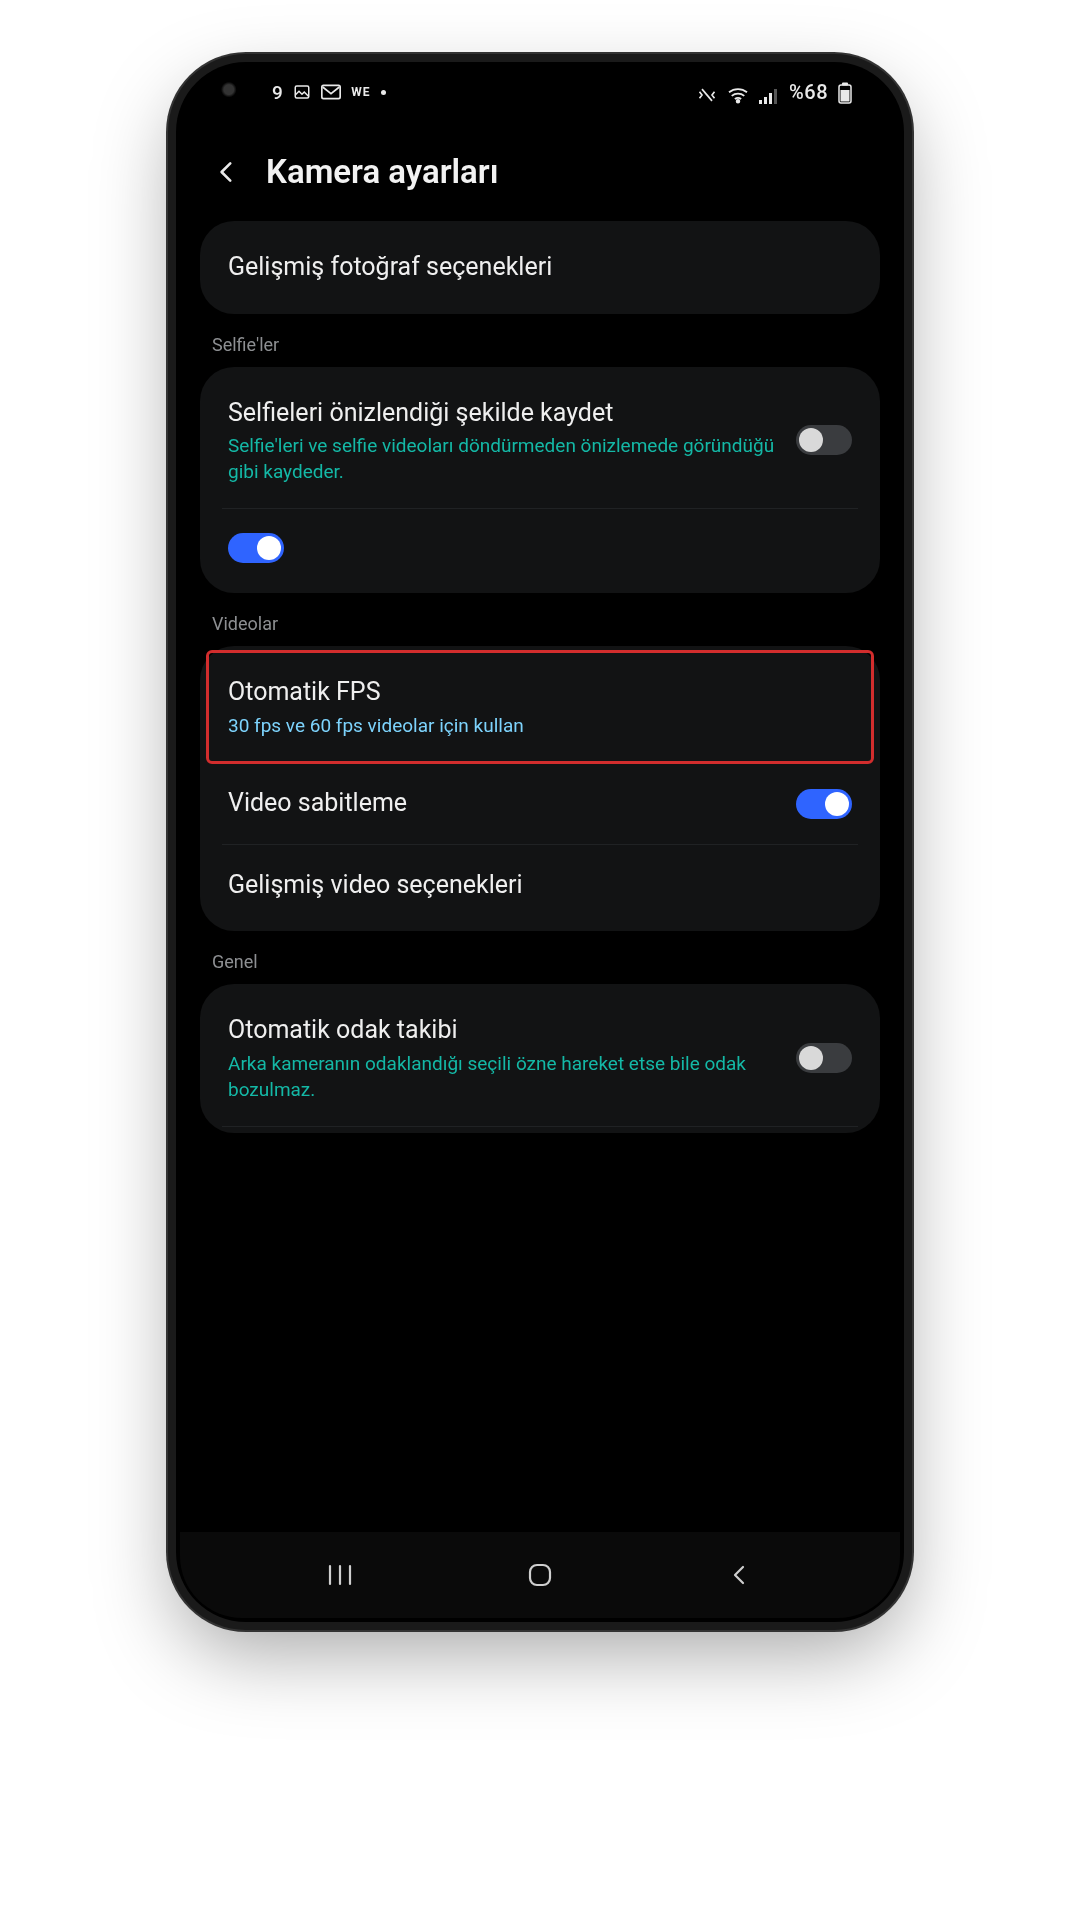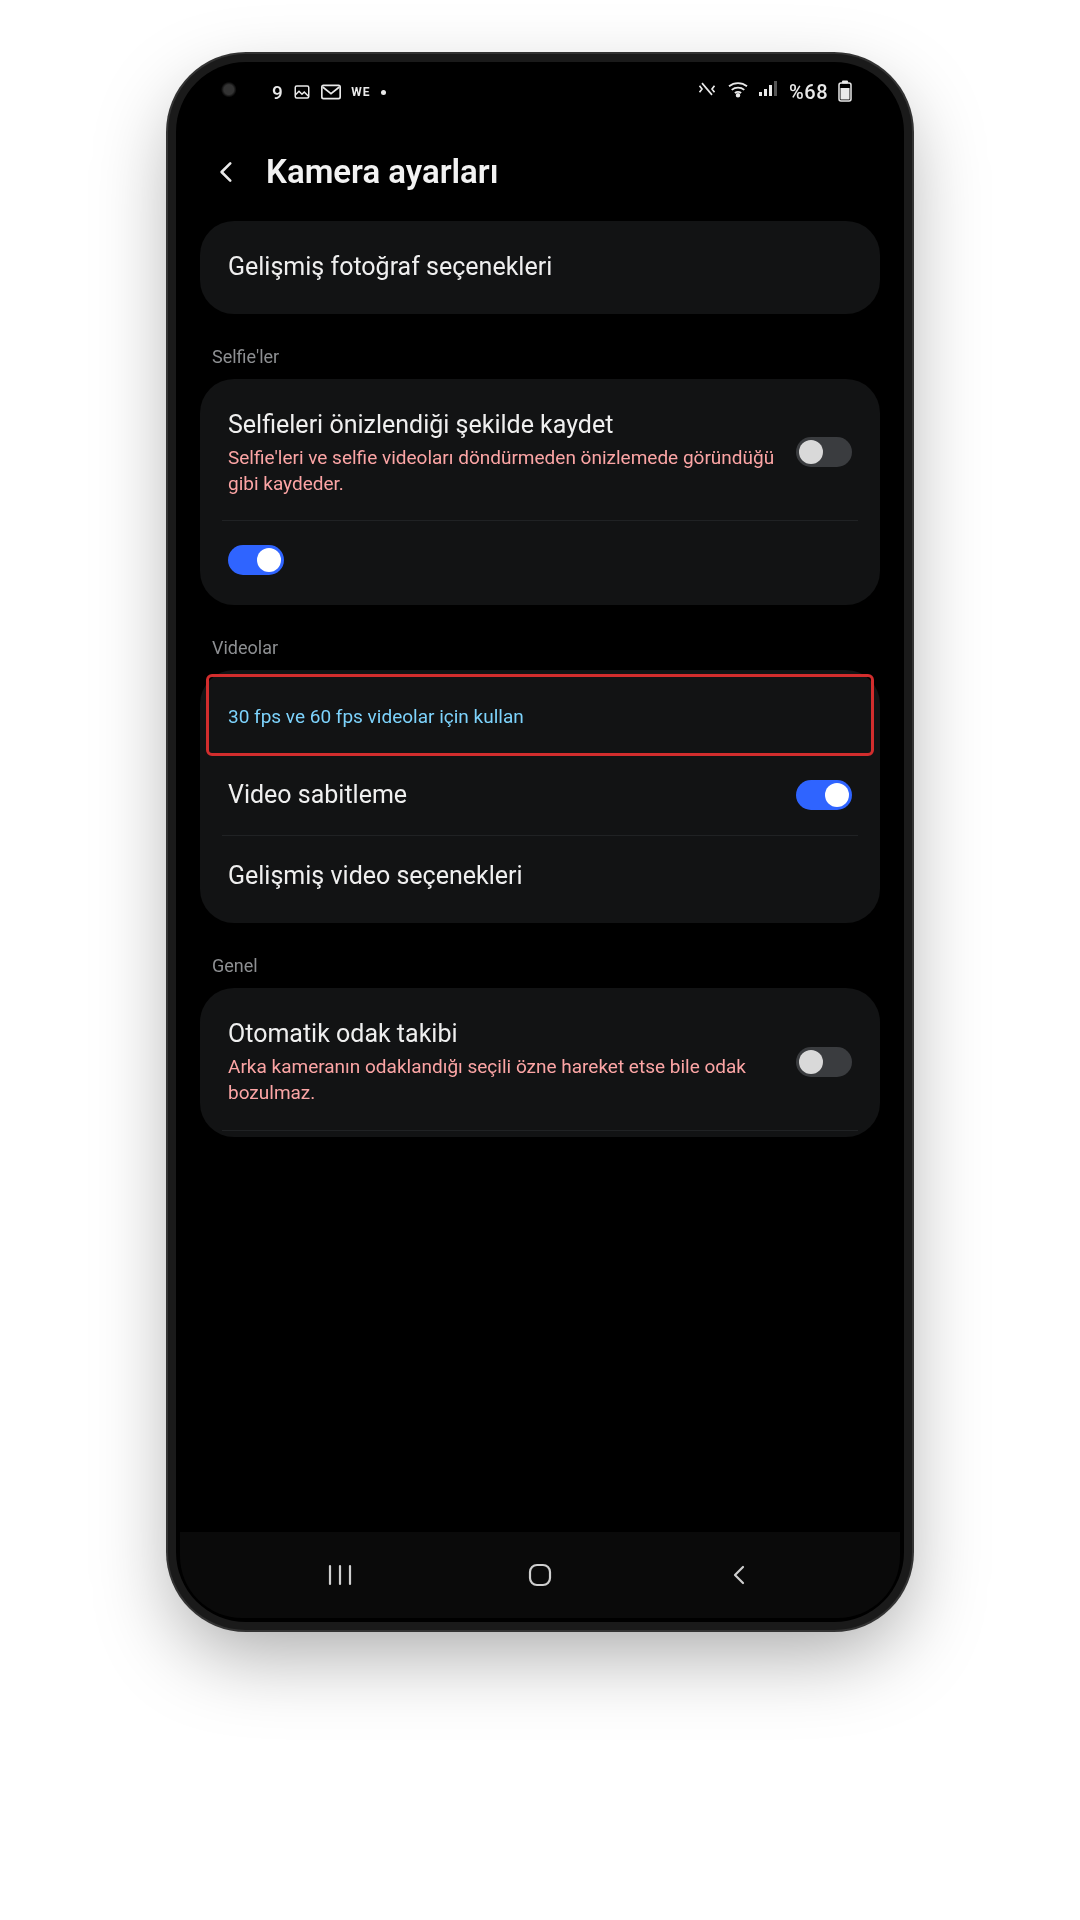--- a/index.html
+++ b/index.html
@@ -56,7 +56,7 @@
       letter-spacing: .5px;
     }
     .sb-left { display: flex; align-items: center; gap: 10px; }
-    .sb-right { display: flex; align-items: flex-start; gap: 10px; }
+    .sb-right { display: flex; align-items: flex-end; gap: 10px; }
     .sb-ico { display: inline-flex; align-items: center; }
     .sb-dot { width: 5px; height: 5px; border-radius: 50%; background: #e9e9e9; }
 

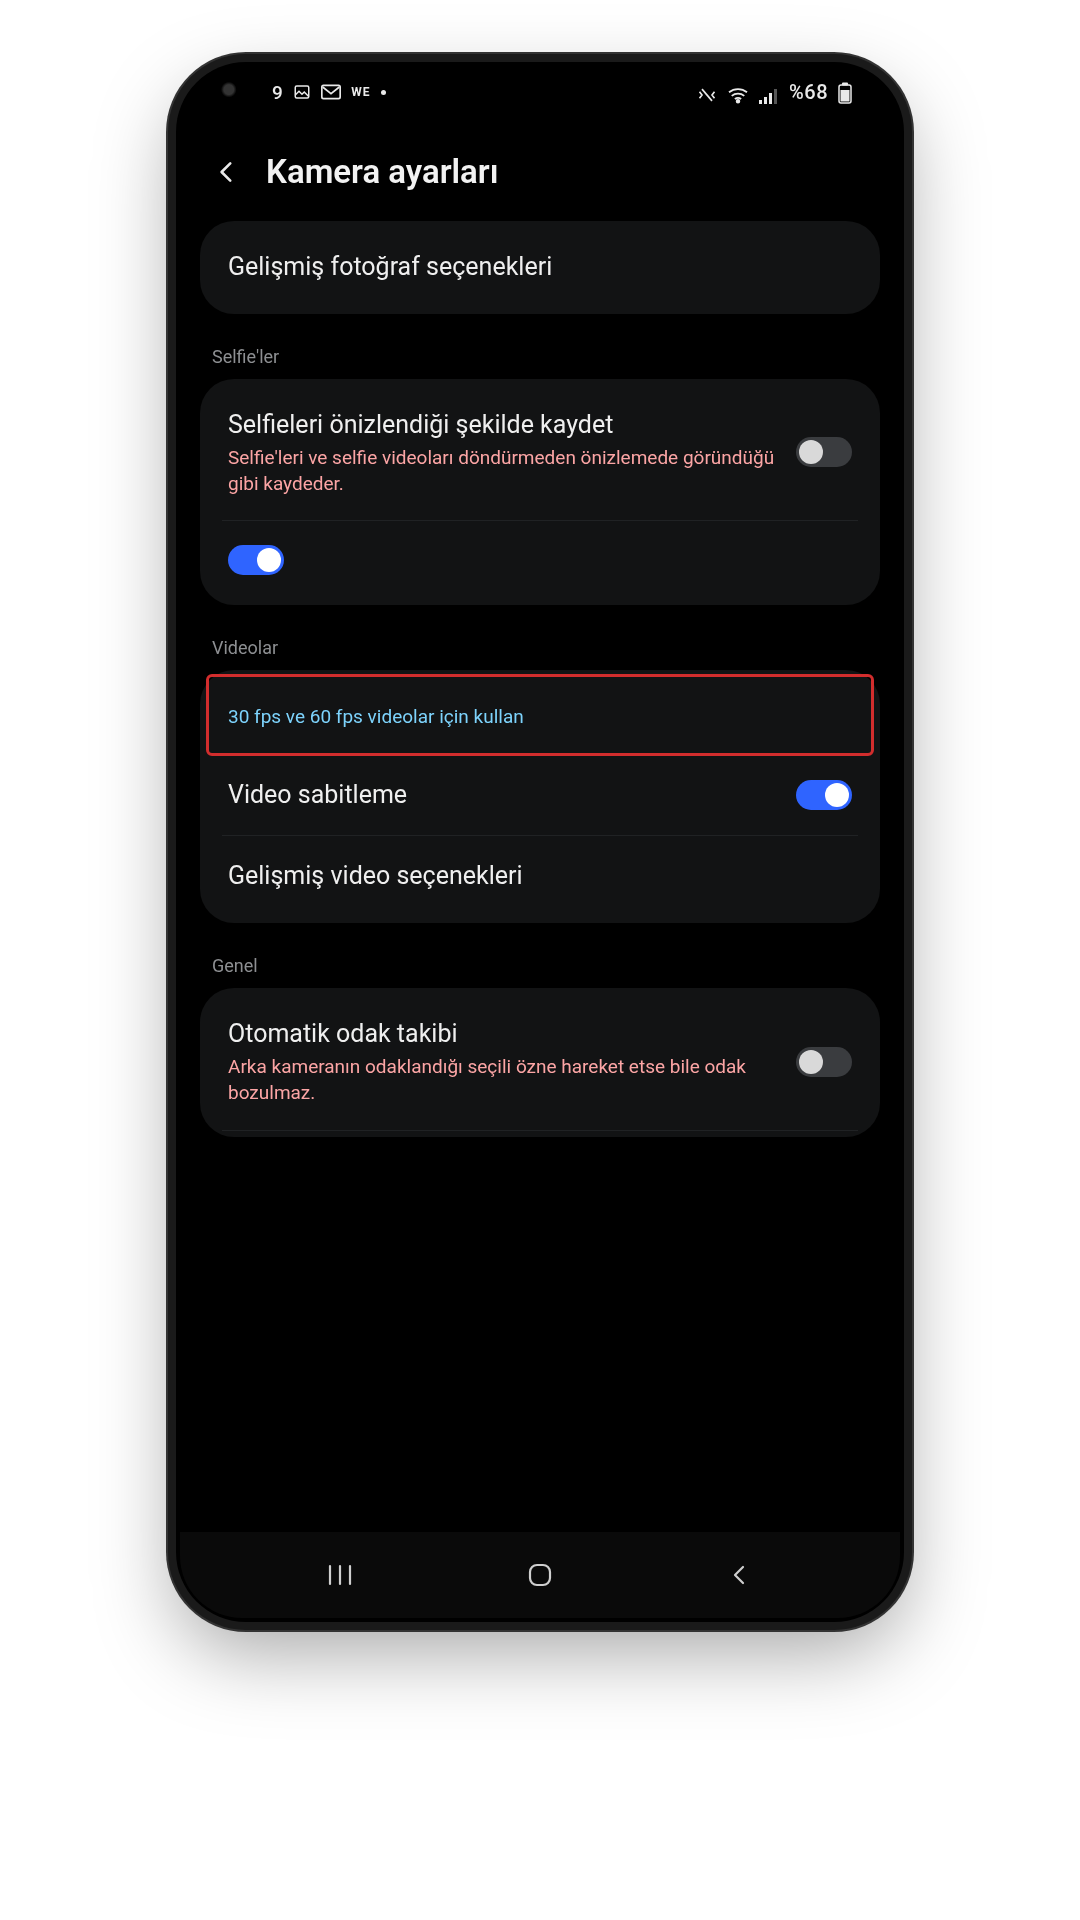--- a/index.html
+++ b/index.html
@@ -84,7 +84,6 @@
       background: #121314;
       border-radius: 34px;
       padding: 6px 0;
-      margin-bottom: 12px;
     }
     .group-label {
       color: #8d8f92;

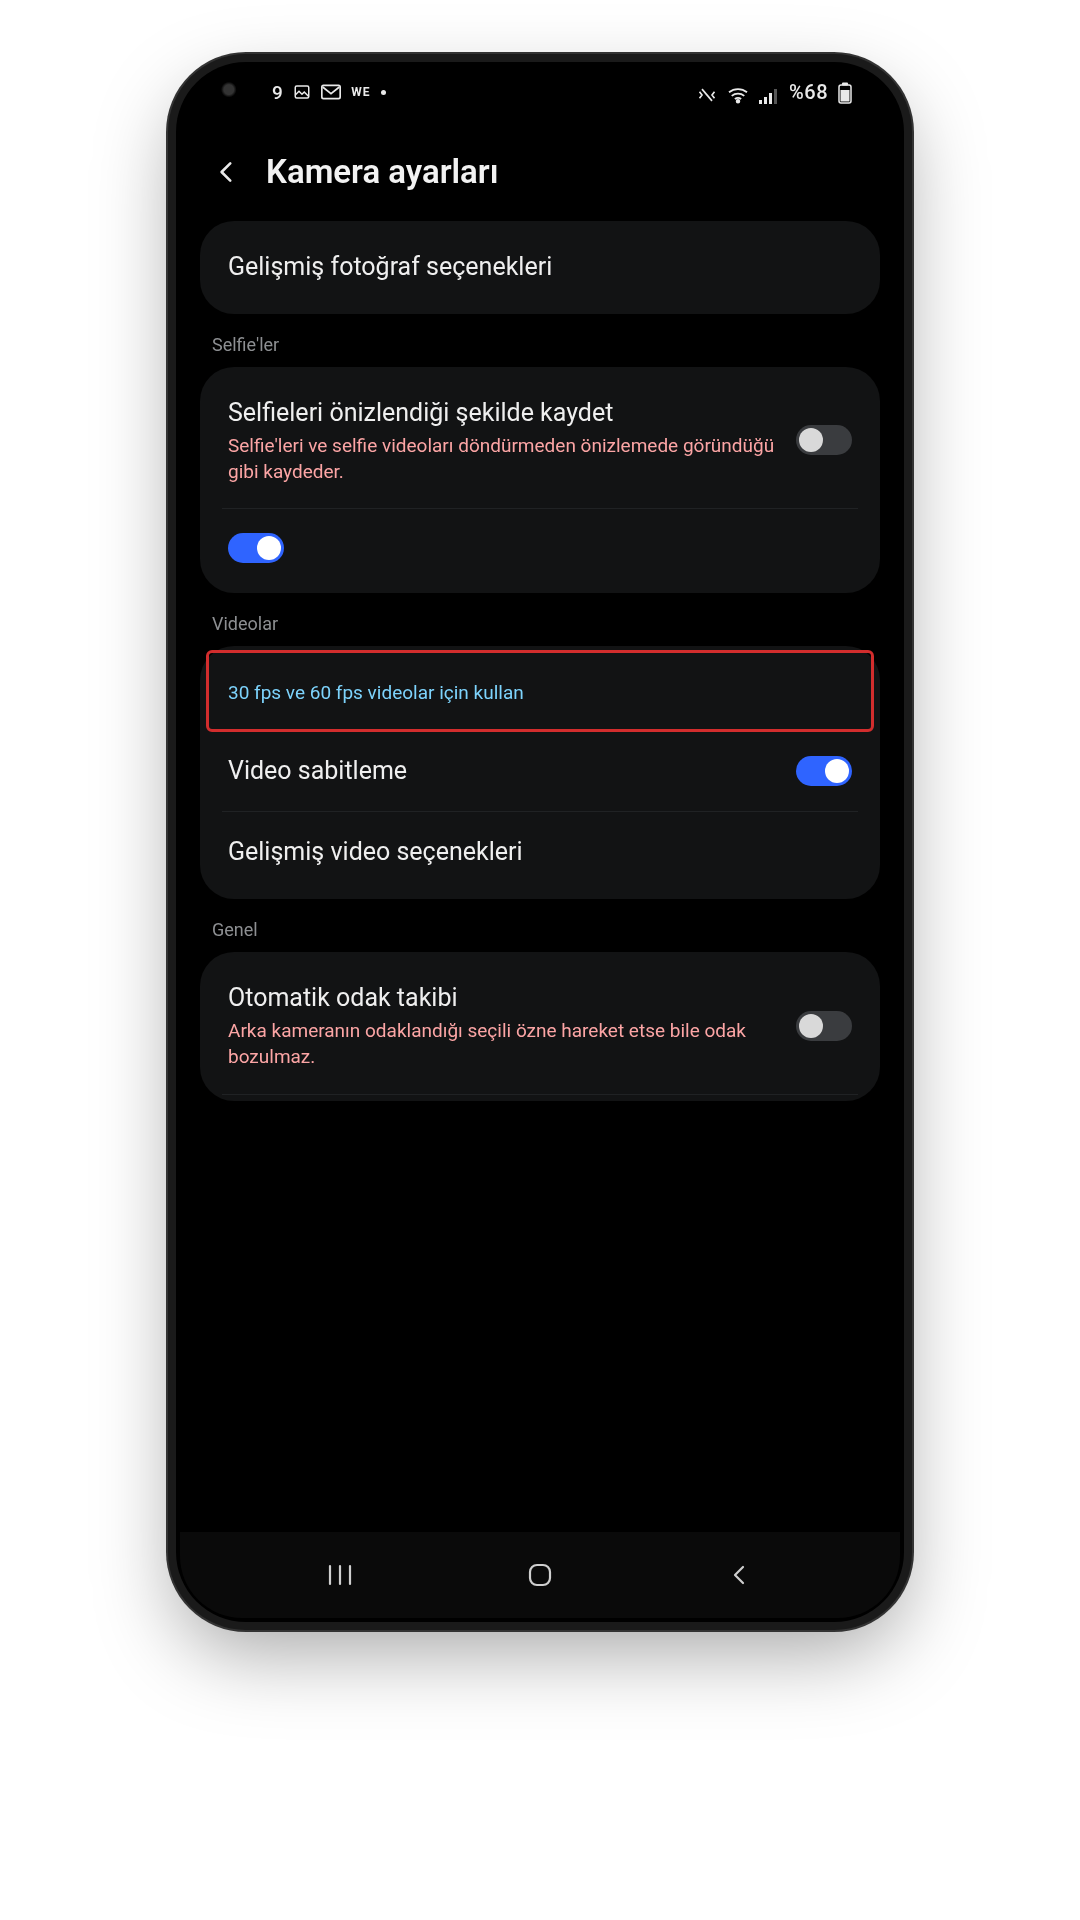--- a/index.html
+++ b/index.html
@@ -101,7 +101,7 @@
     .row + .sep { height: 1px; background: #202224; margin: 0 22px; }
     .row-text { flex: 1; min-width: 0; }
     .row-title { font-size: 25px; color: #efefef; line-height: 1.3; }
-    .row-sub { font-size: 19px; color: #fca5a5; line-height: 1.35; margin-top: 4px; }
+    .row-sub { font-size: 19px; color: #14b8a6; line-height: 1.35; margin-top: 4px; }
     .row-sub.link { color: #7dd3fc; }
 
     .highlight {

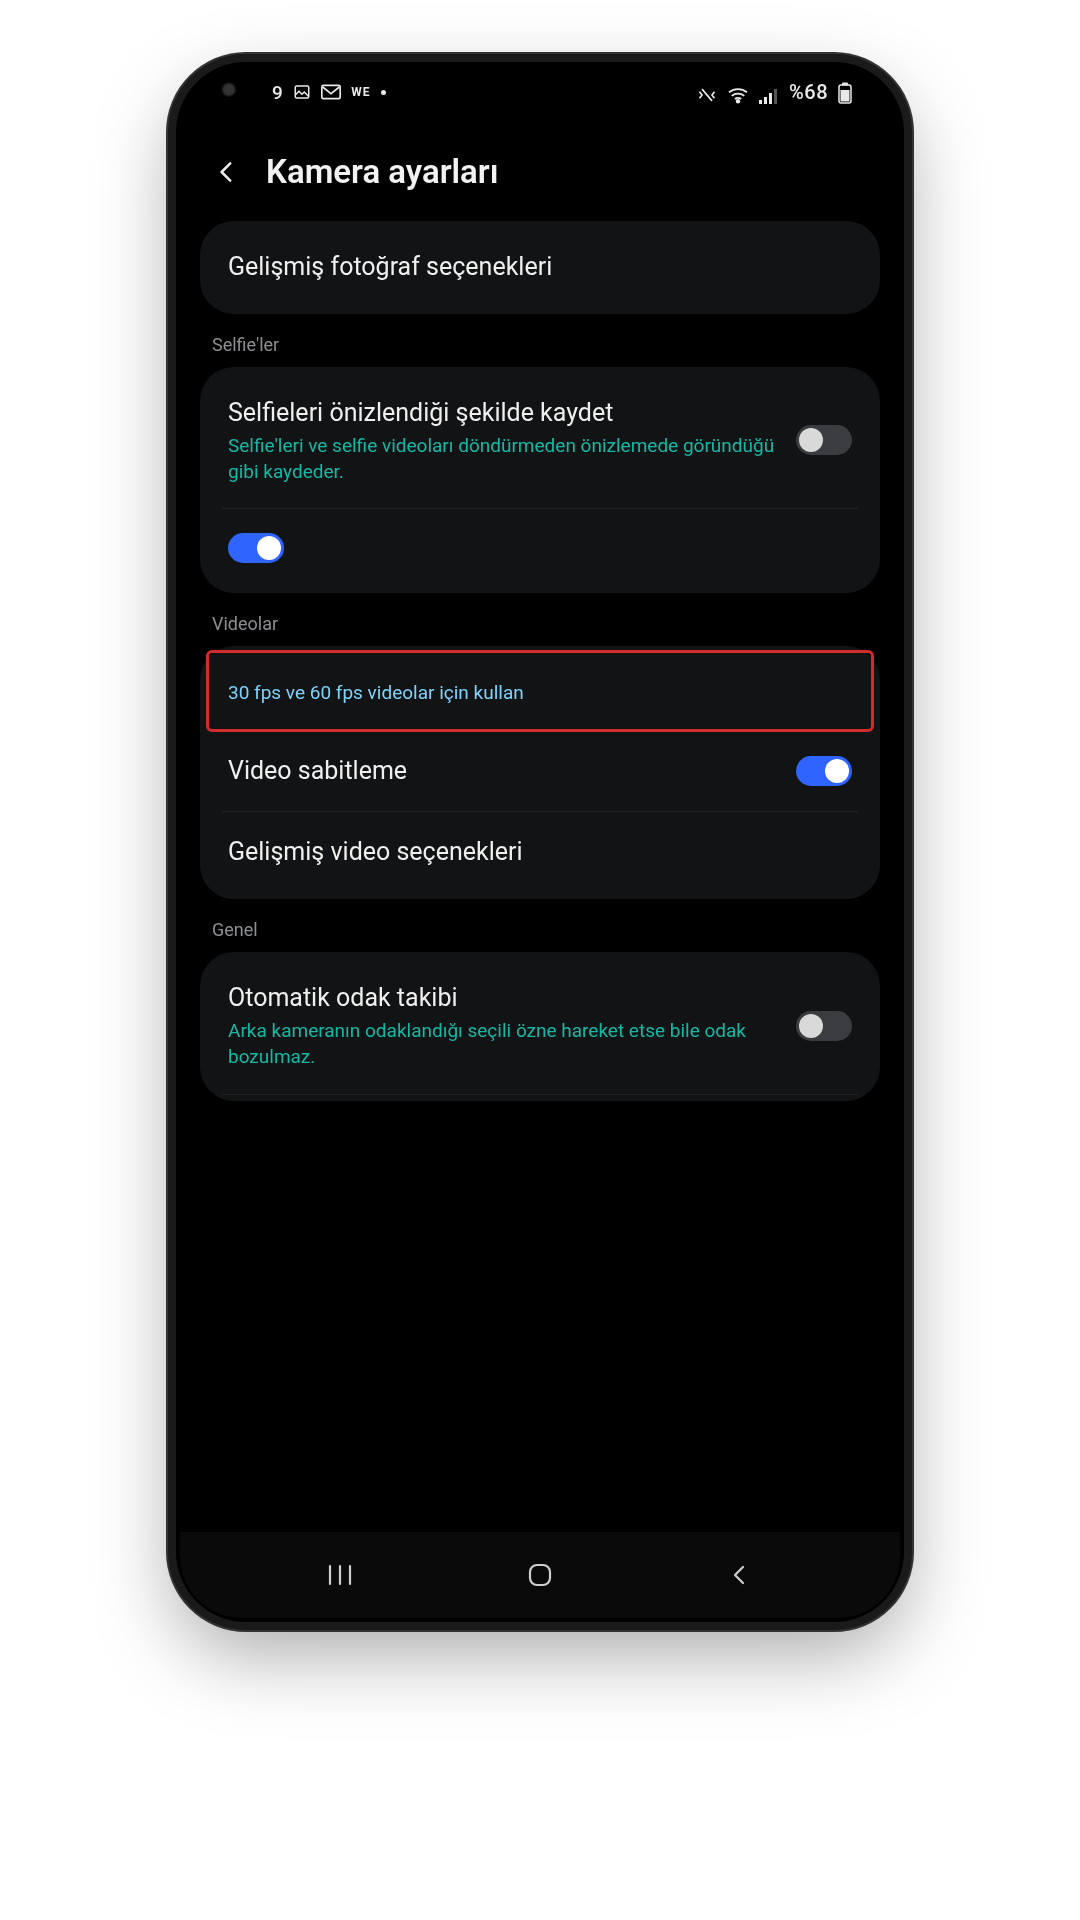--- a/index.html
+++ b/index.html
@@ -232,6 +232,7 @@
       <div class="card">
         <div class="row highlight">
           <div class="row-text">
+            <div class="row-title">Otomatik FPS</div>
             <div class="row-sub link">30 fps ve 60 fps videolar için kullan</div>
           </div>
         </div>

